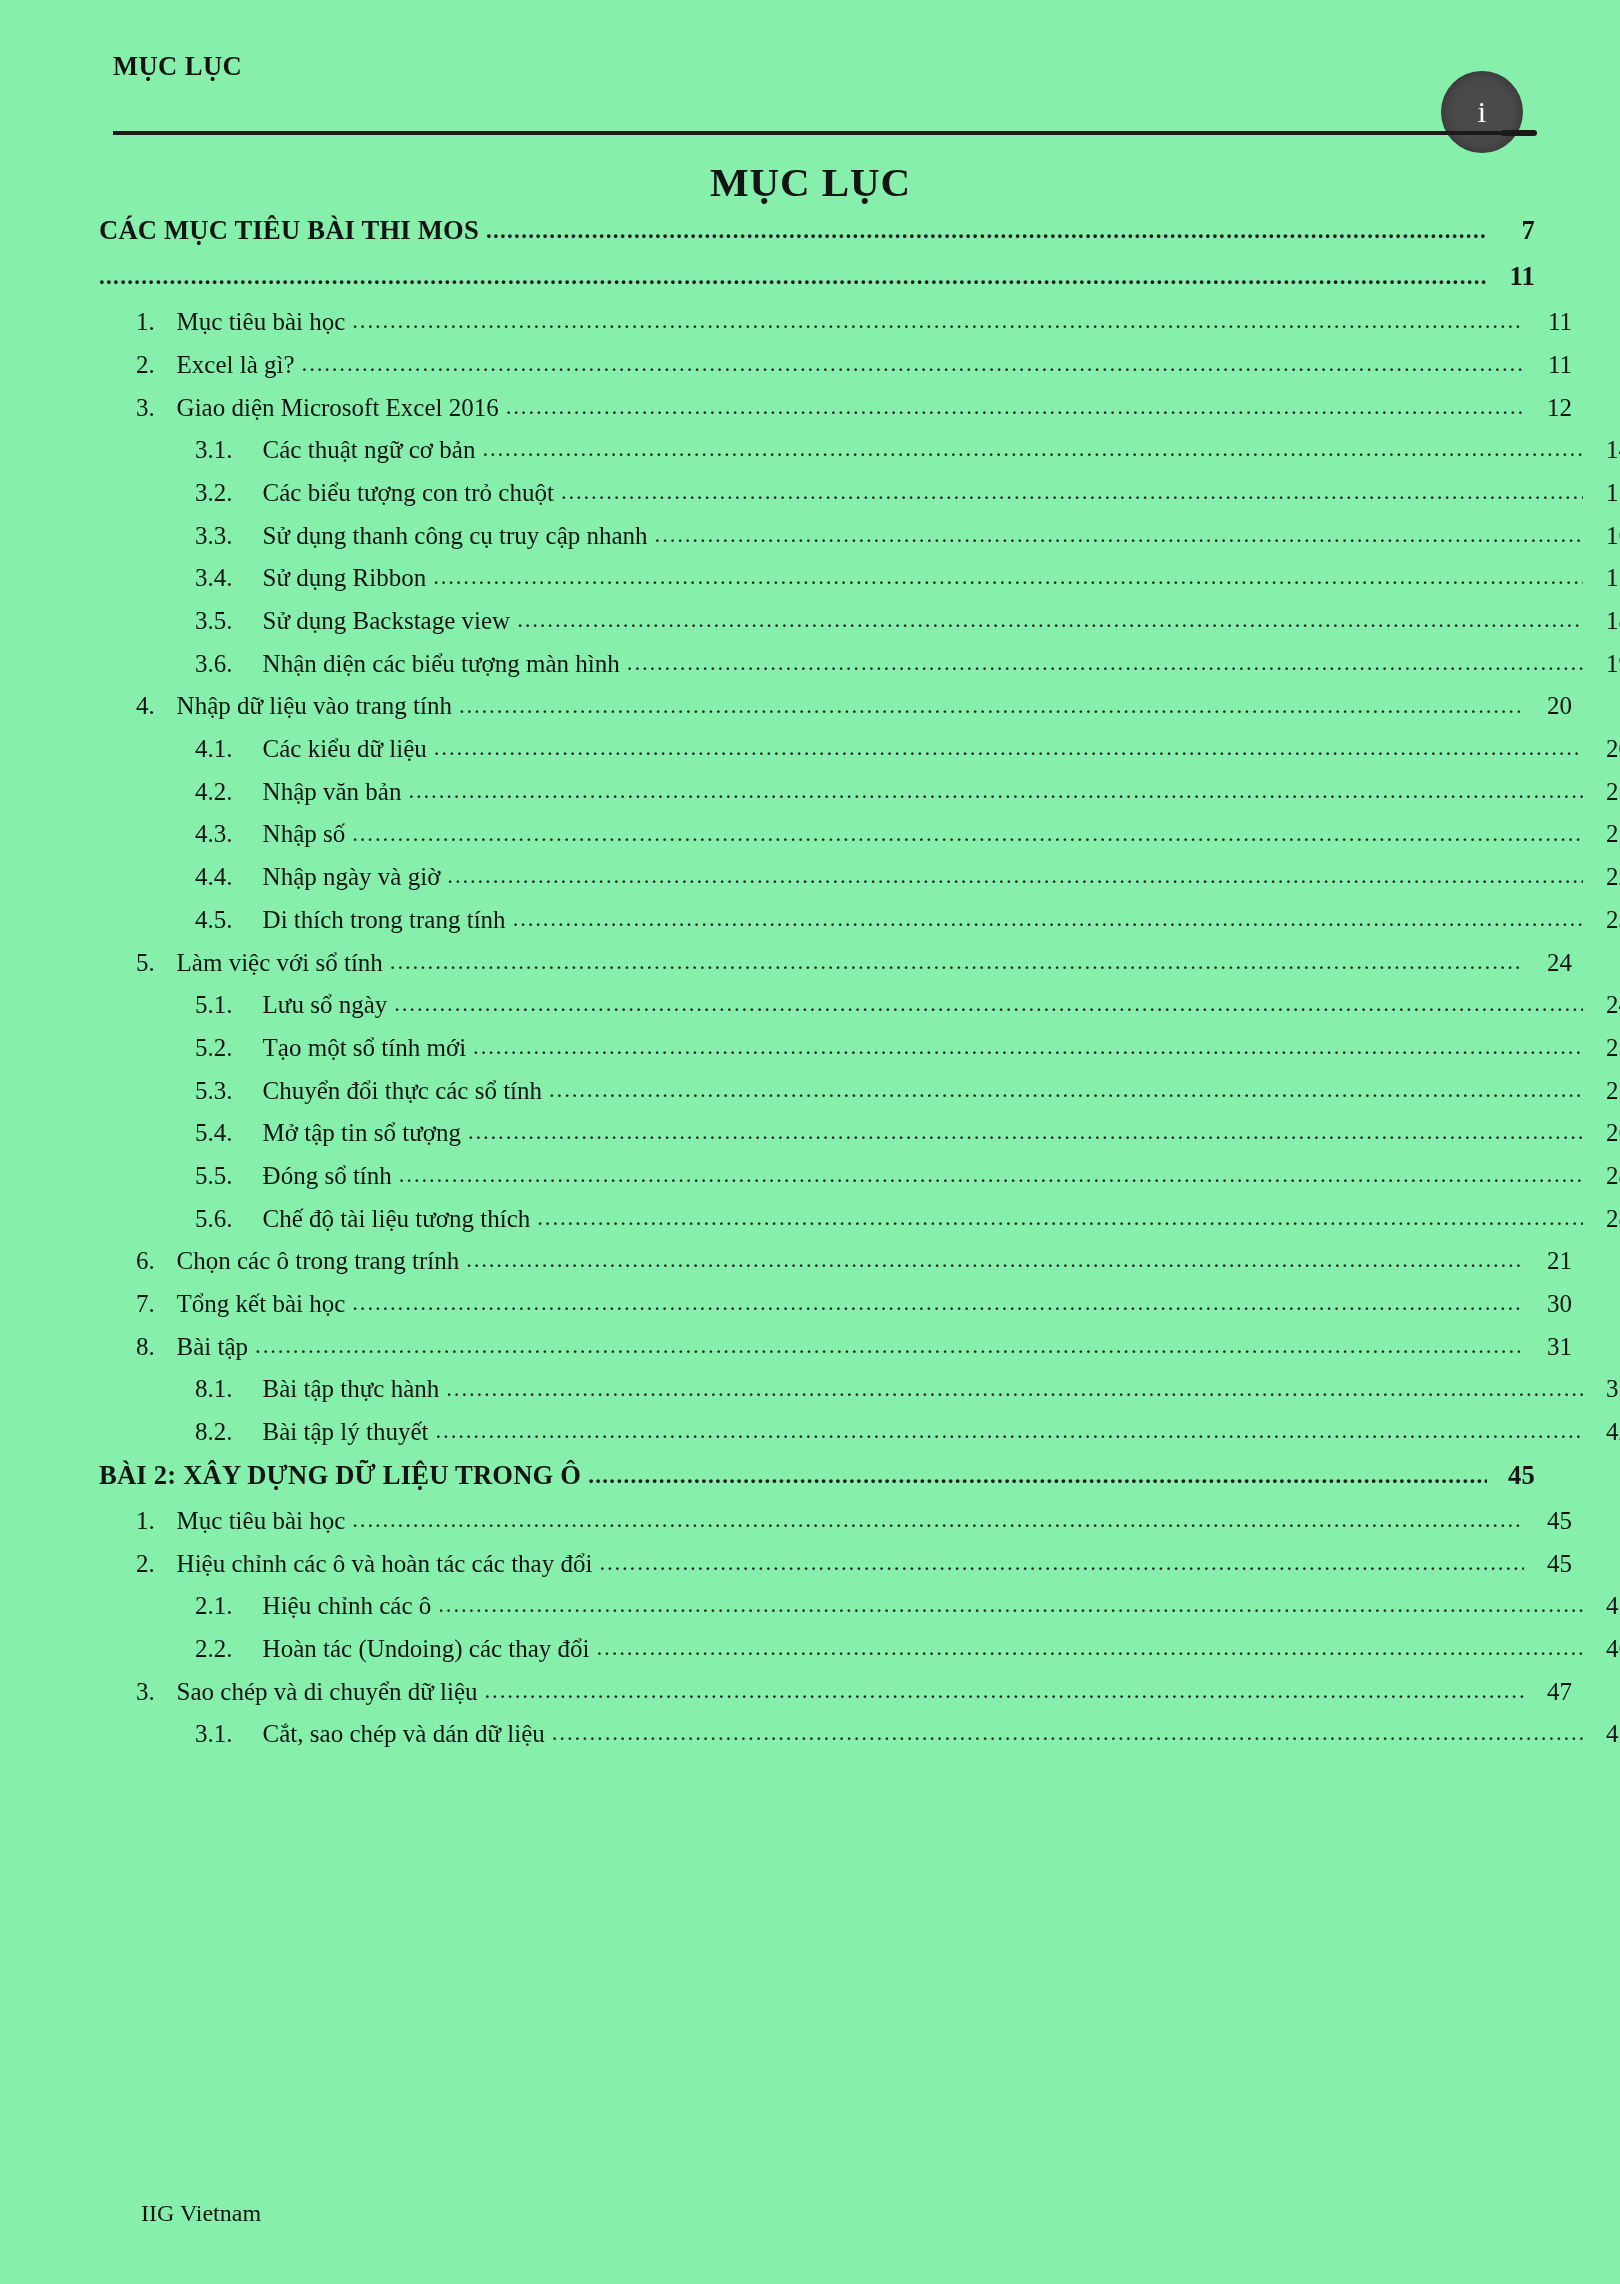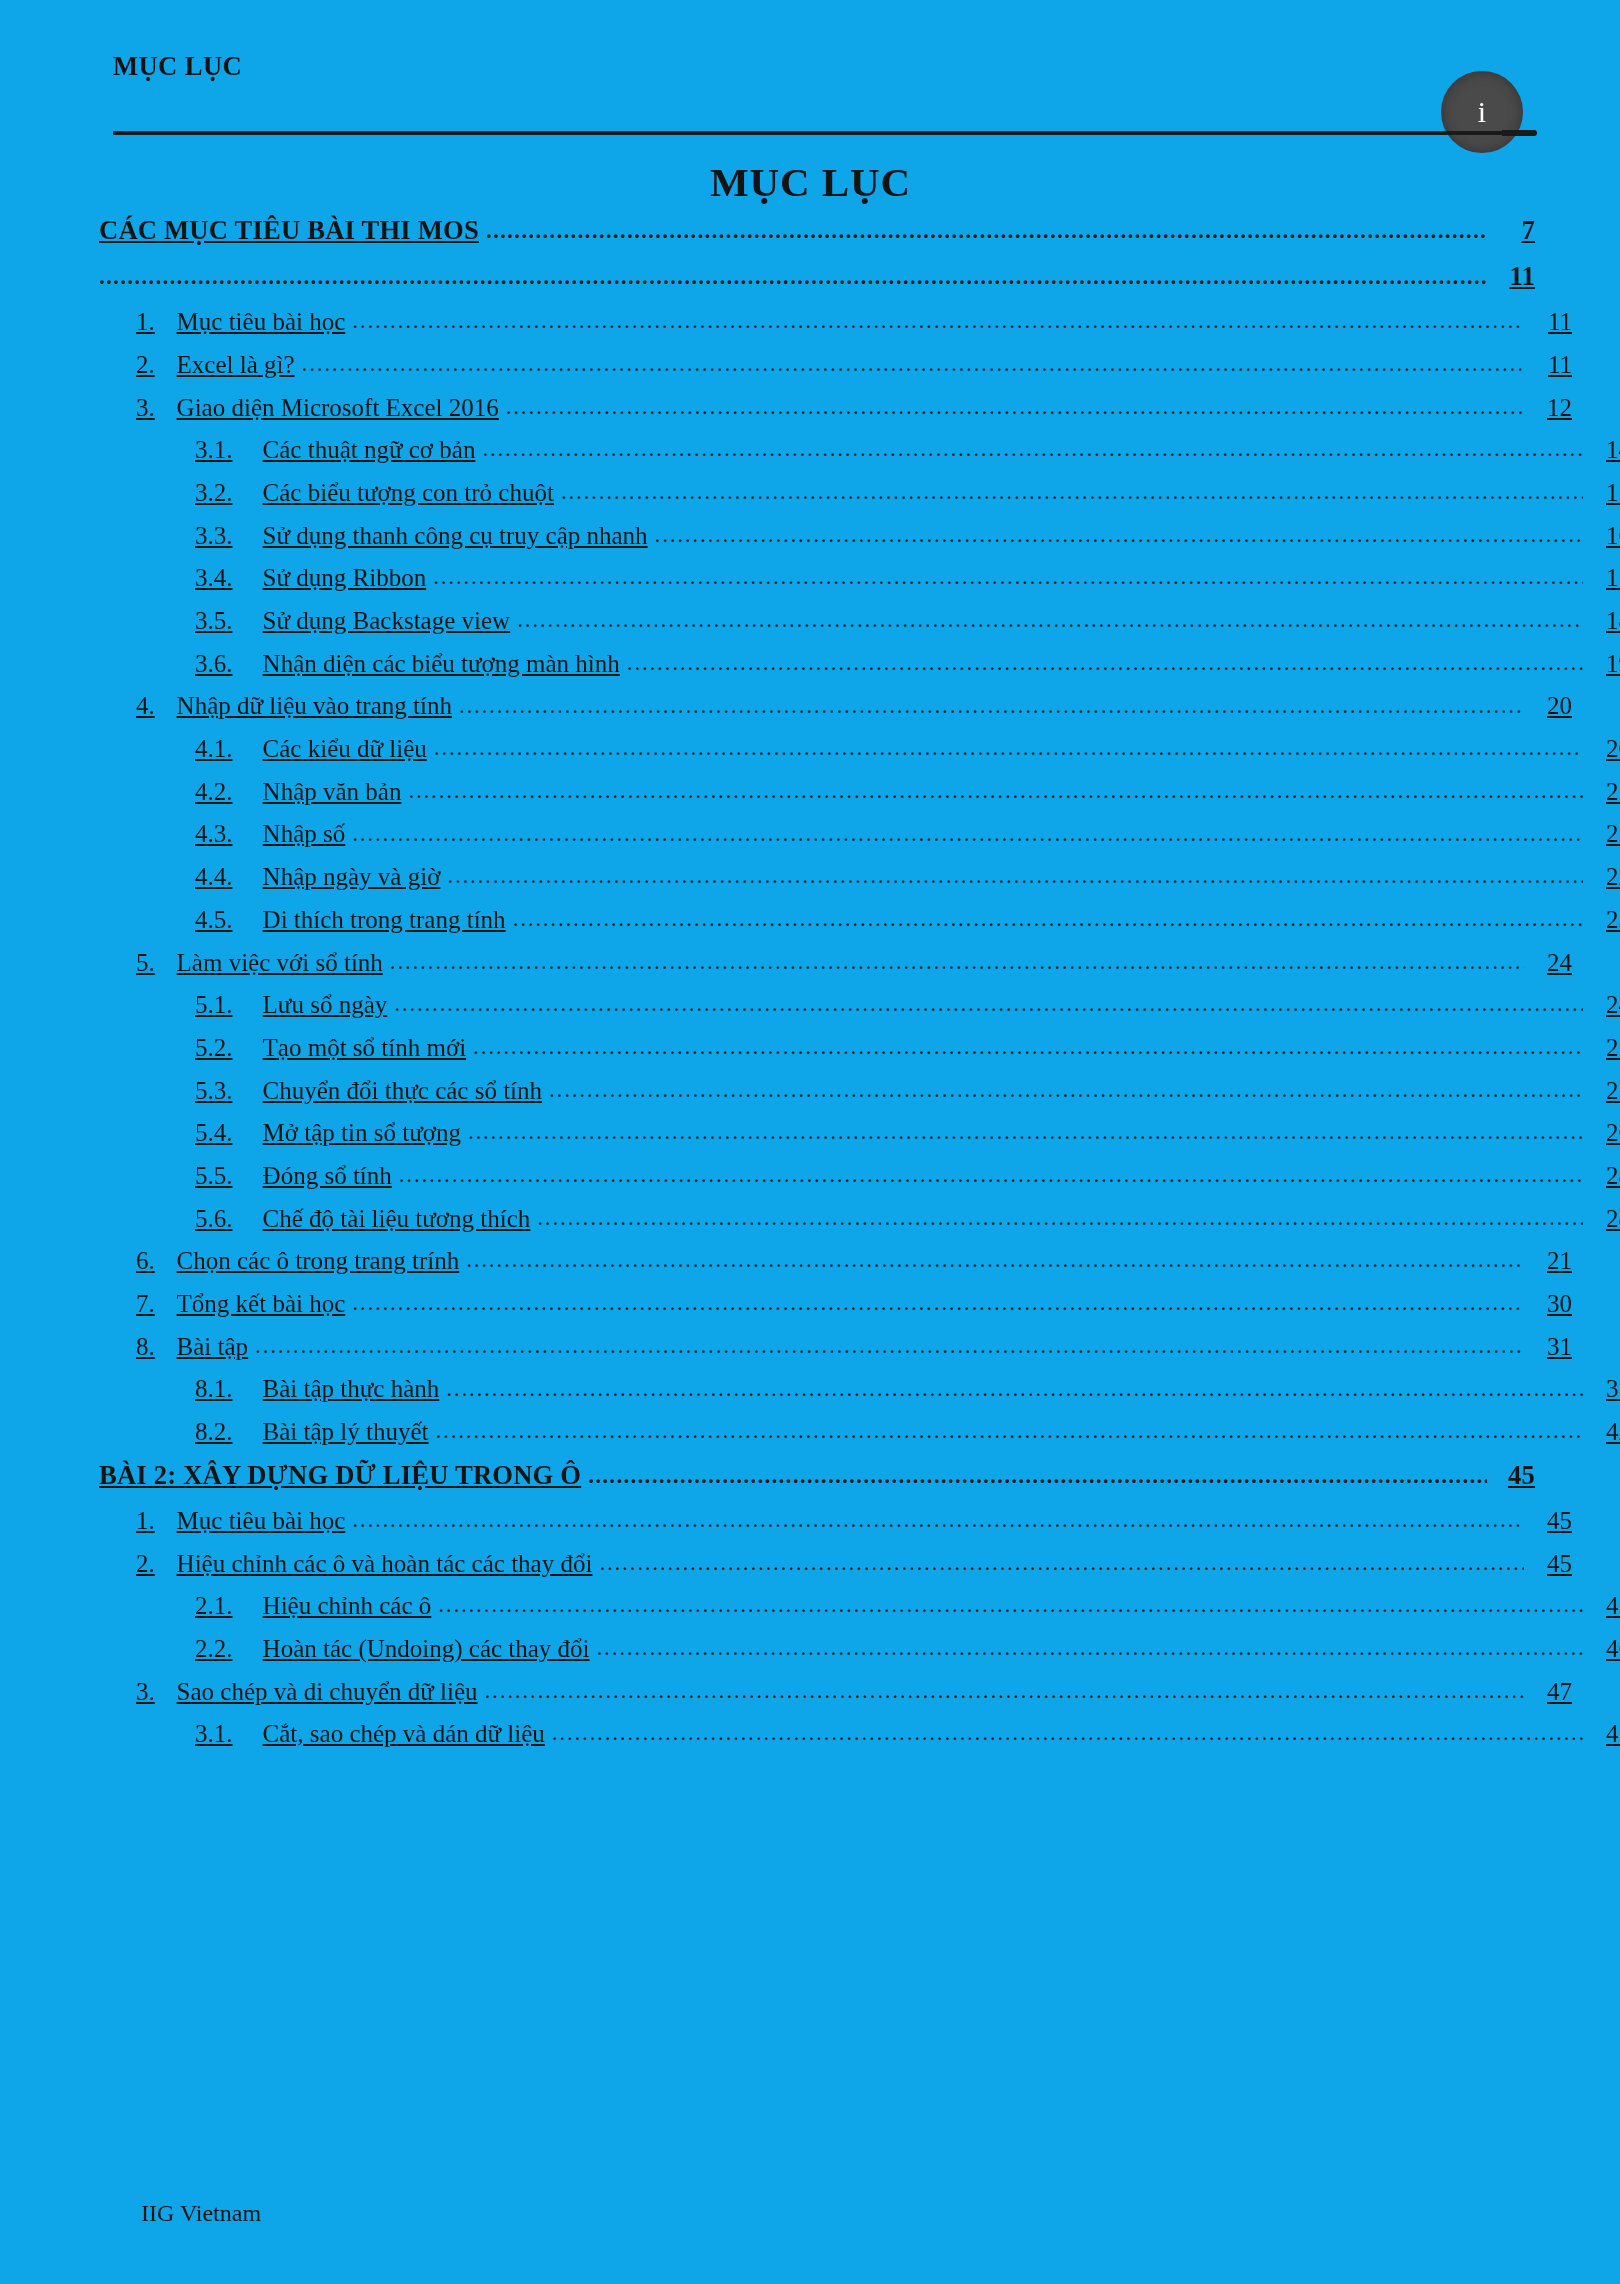--- a/index.html
+++ b/index.html
@@ -11,7 +11,7 @@
     position: relative;
     width: 1621px;
     height: 2284px;
-    background: #0ea5e9;
+    background: #86efac;
     font-family: "Liberation Serif", serif;
     color: #141414;
     overflow: hidden;

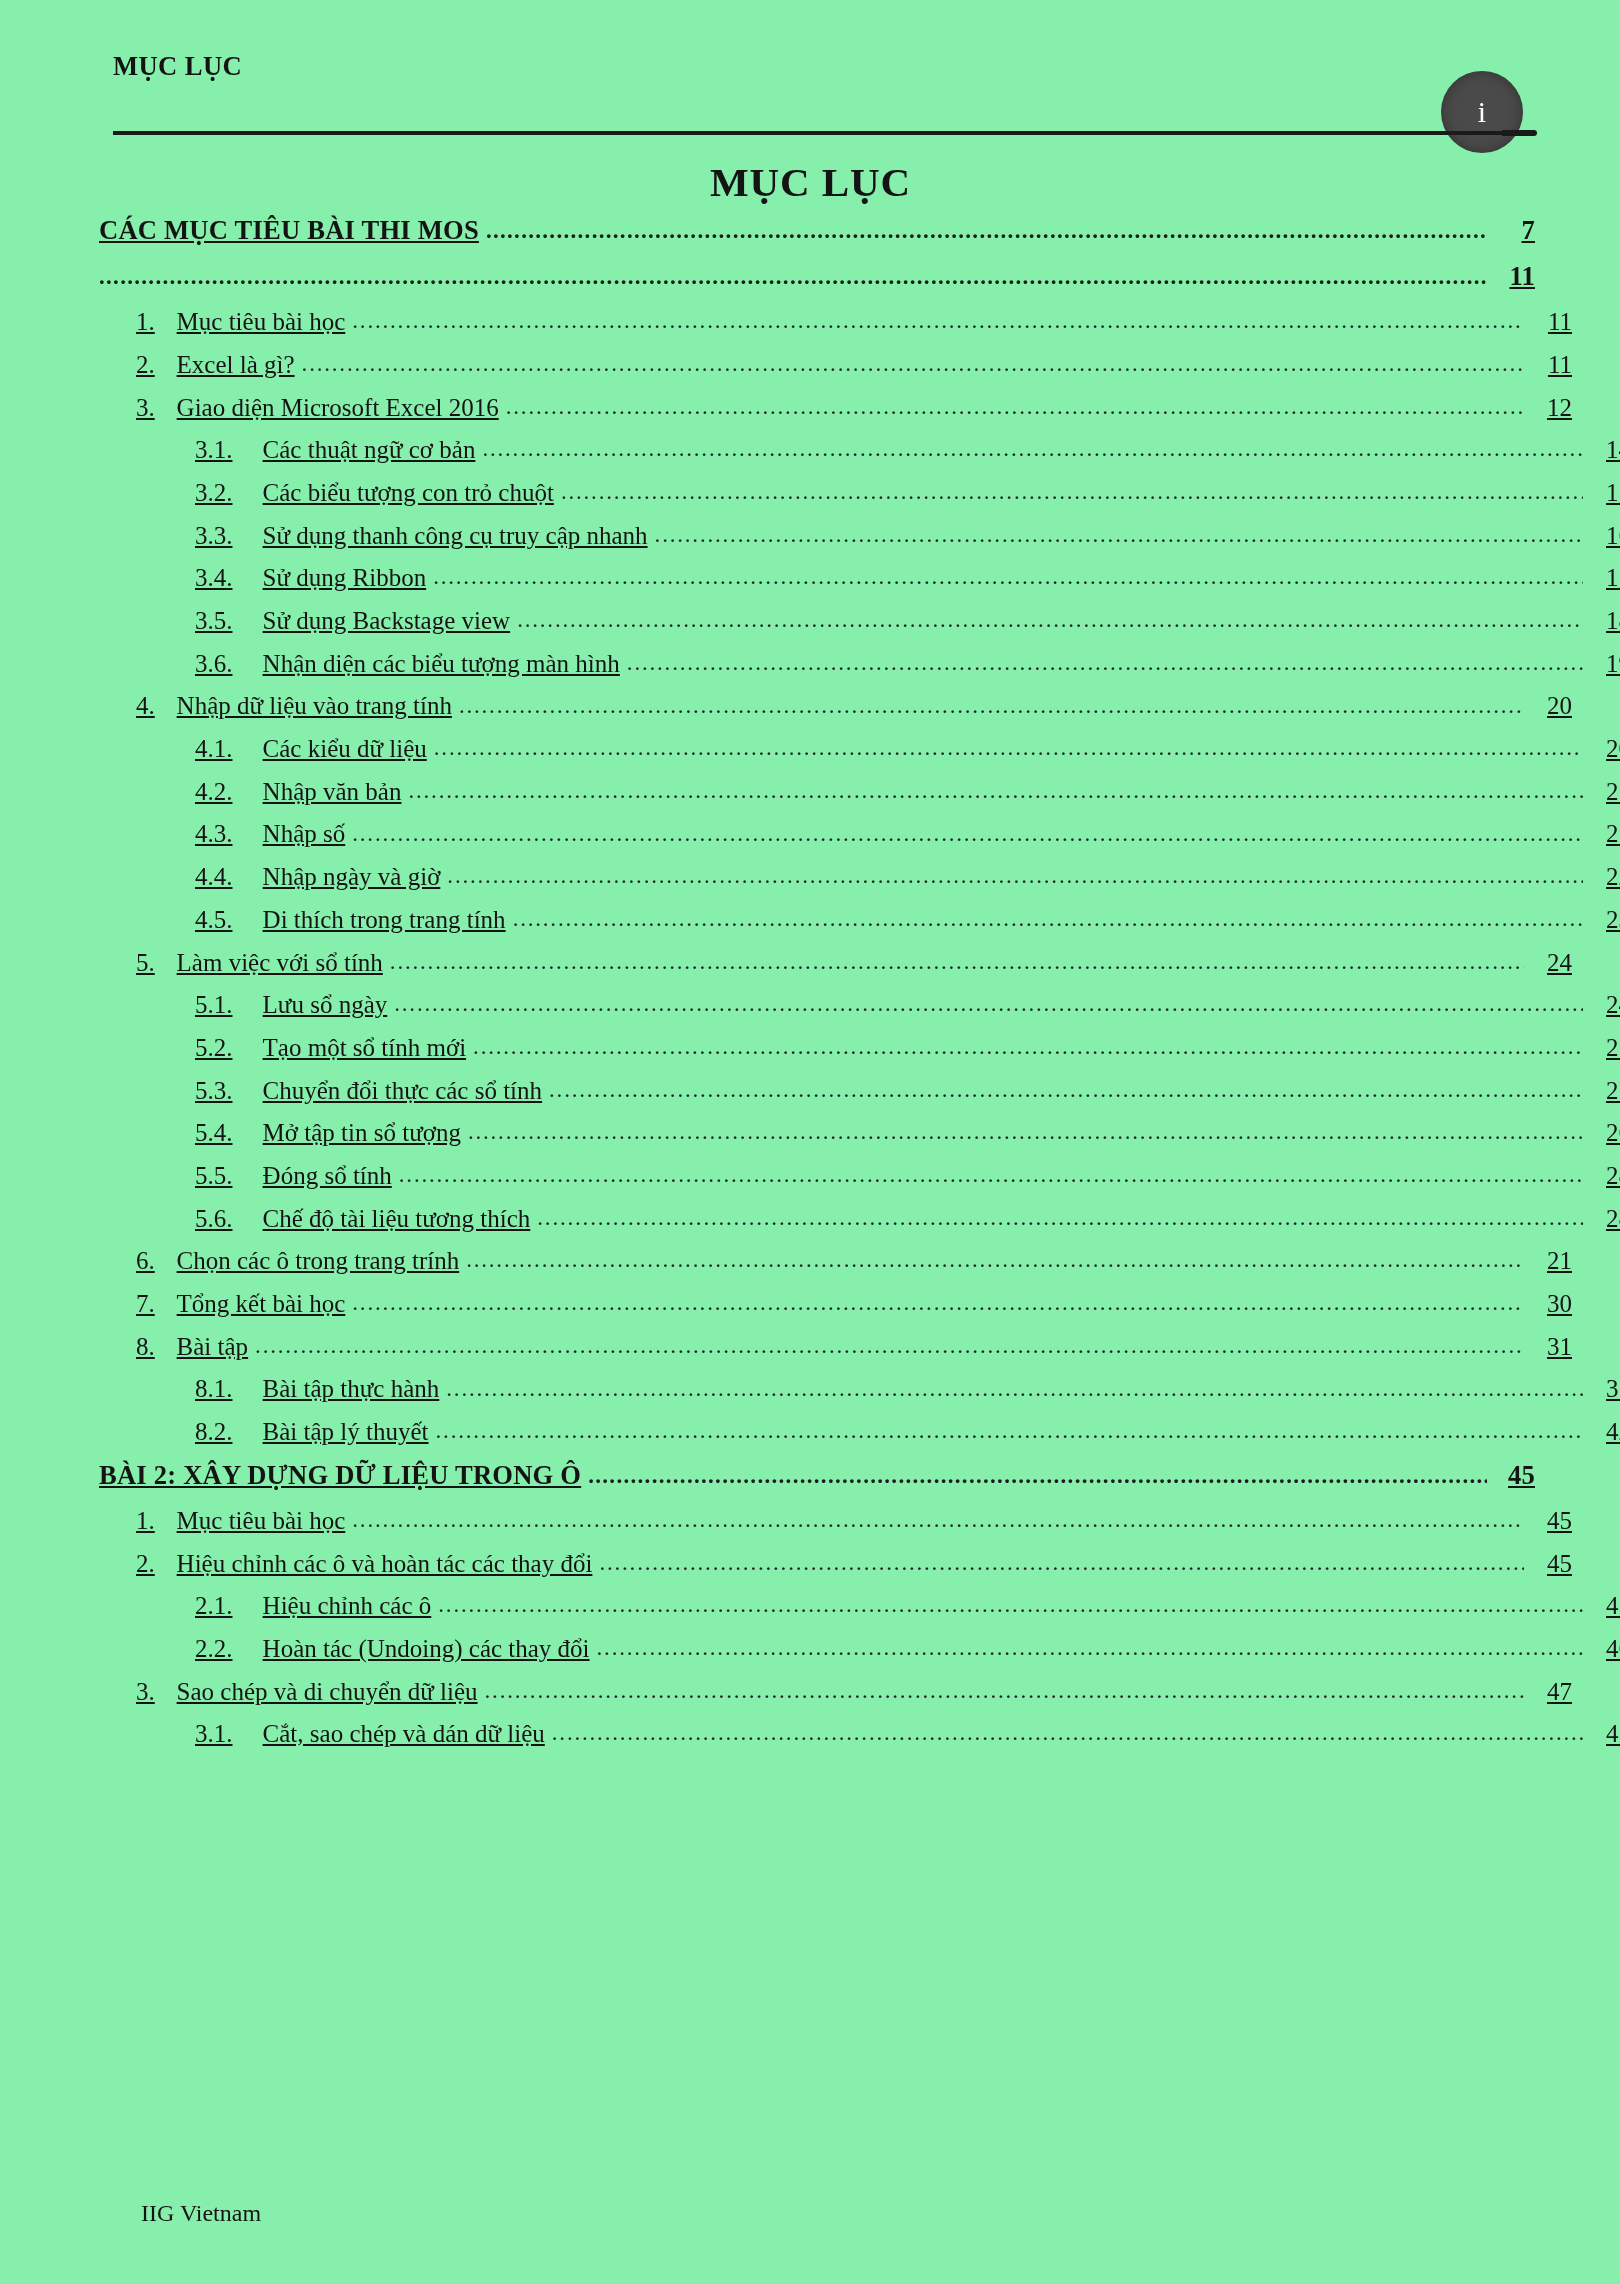--- a/index.html
+++ b/index.html
@@ -96,7 +96,6 @@
     line-height: 1.0;
     margin-bottom: 17.7px;
     white-space: nowrap;
-    text-decoration: underline;
   }
   .toc-row .num {
     flex: 0 0 auto;

